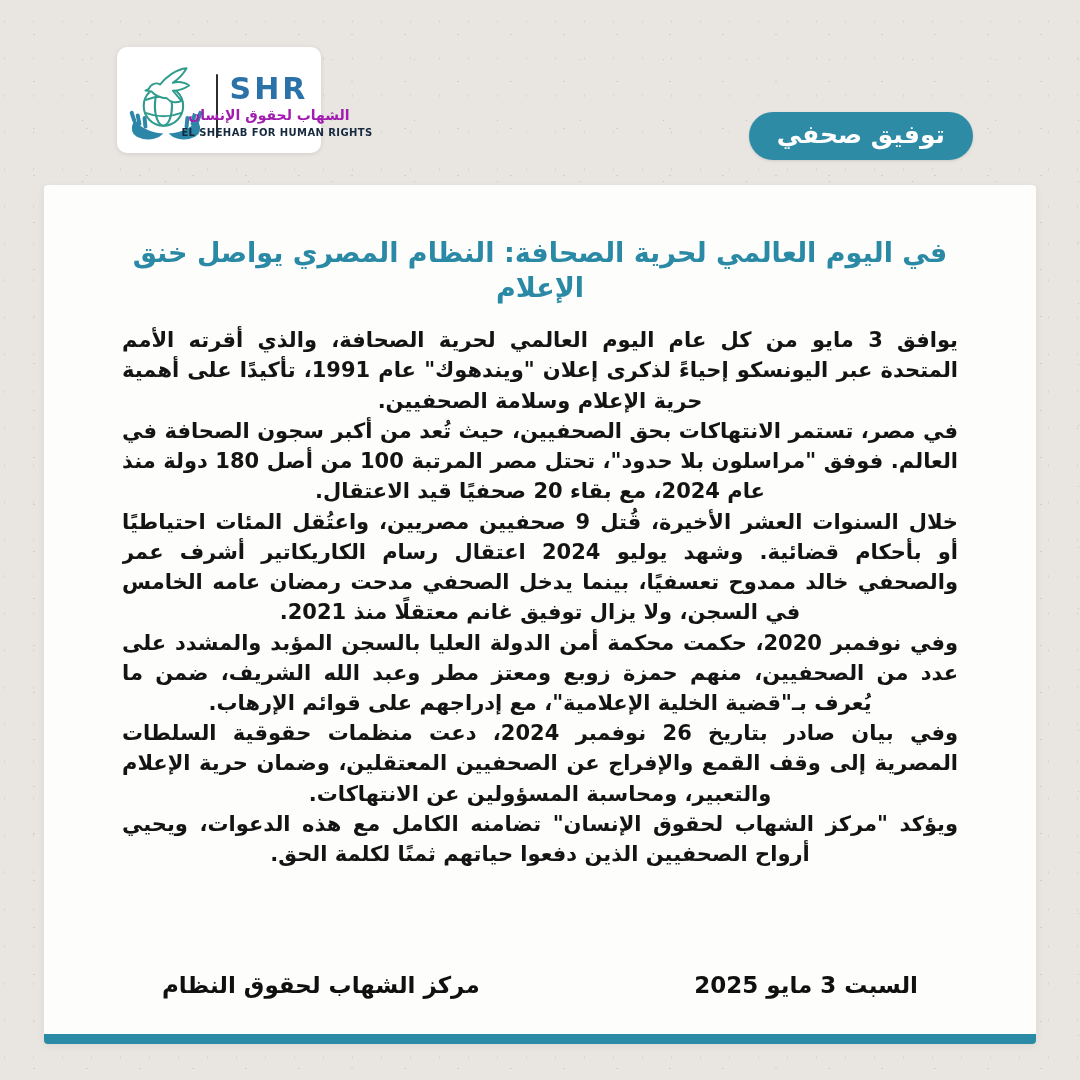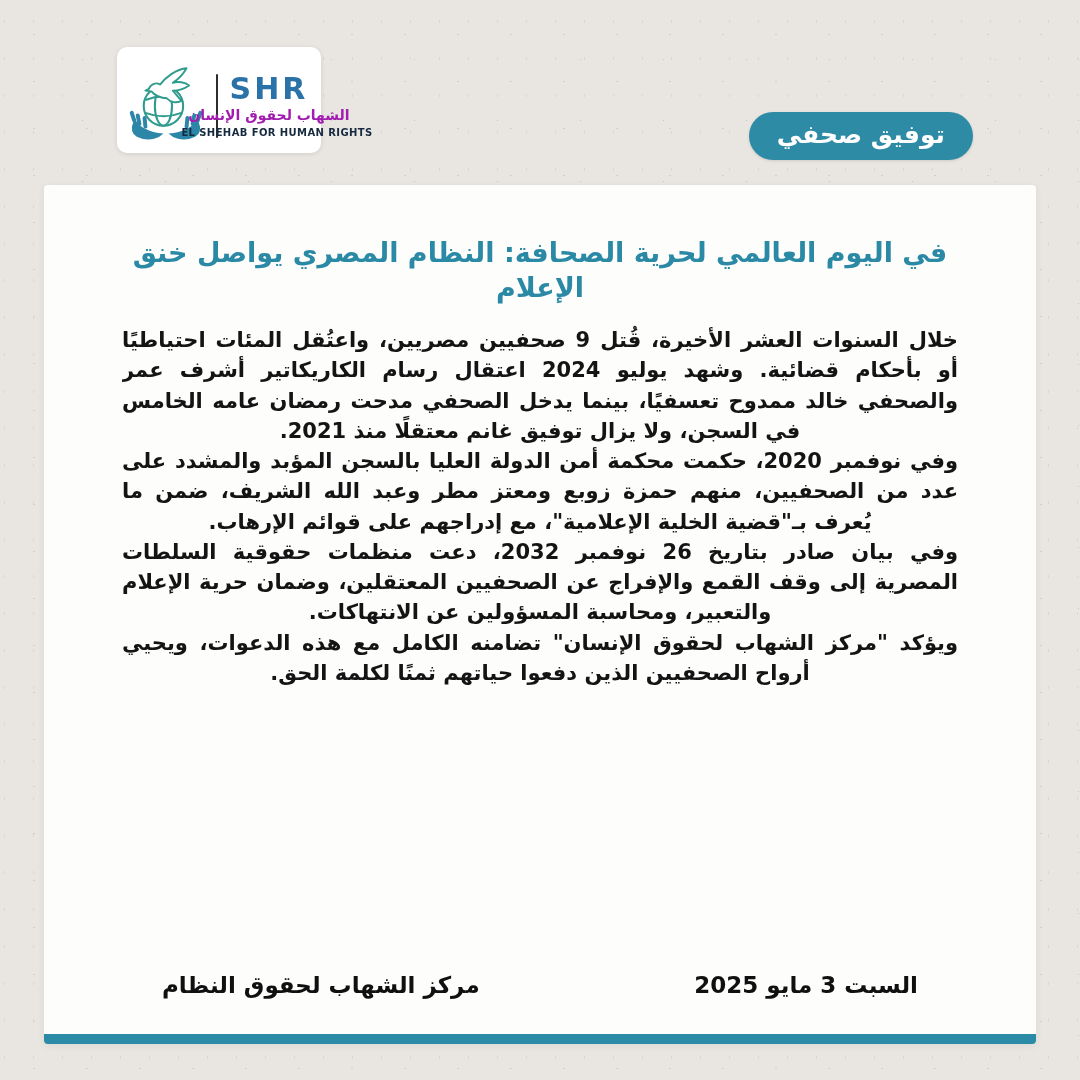--- a/index.html
+++ b/index.html
@@ -175,6 +175,7 @@
     <h1 class="doc-title">في اليوم العالمي لحرية الصحافة: النظام المصري يواصل خنق الإعلام</h1>
 
     <div class="doc-body">
+      <p>يوافق 3 مايو من كل عام اليوم العالمي لحرية الصحافة، والذي أقرته الأمم المتحدة عبر اليونسكو إحياءً لذكرى إعلان "ويندهوك" عام 1991، تأكيدًا على أهمية حرية الإعلام وسلامة الصحفيين.</p>
       <p>خلال السنوات العشر الأخيرة، قُتل 9 صحفيين مصريين، واعتُقل المئات احتياطيًا أو بأحكام قضائية. وشهد يوليو 2024 اعتقال رسام الكاريكاتير أشرف عمر والصحفي خالد ممدوح تعسفيًا، بينما يدخل الصحفي مدحت رمضان عامه الخامس في السجن، ولا يزال توفيق غانم معتقلًا منذ 2021.</p>
       <p>وفي نوفمبر 2020، حكمت محكمة أمن الدولة العليا بالسجن المؤبد والمشدد على عدد من الصحفيين، منهم حمزة زوبع ومعتز مطر وعبد الله الشريف، ضمن ما يُعرف بـ"قضية الخلية الإعلامية"، مع إدراجهم على قوائم الإرهاب.</p>
       <p>وفي بيان صادر بتاريخ 26 نوفمبر 2032، دعت منظمات حقوقية السلطات المصرية إلى وقف القمع والإفراج عن الصحفيين المعتقلين، وضمان حرية الإعلام والتعبير، ومحاسبة المسؤولين عن الانتهاكات.</p>

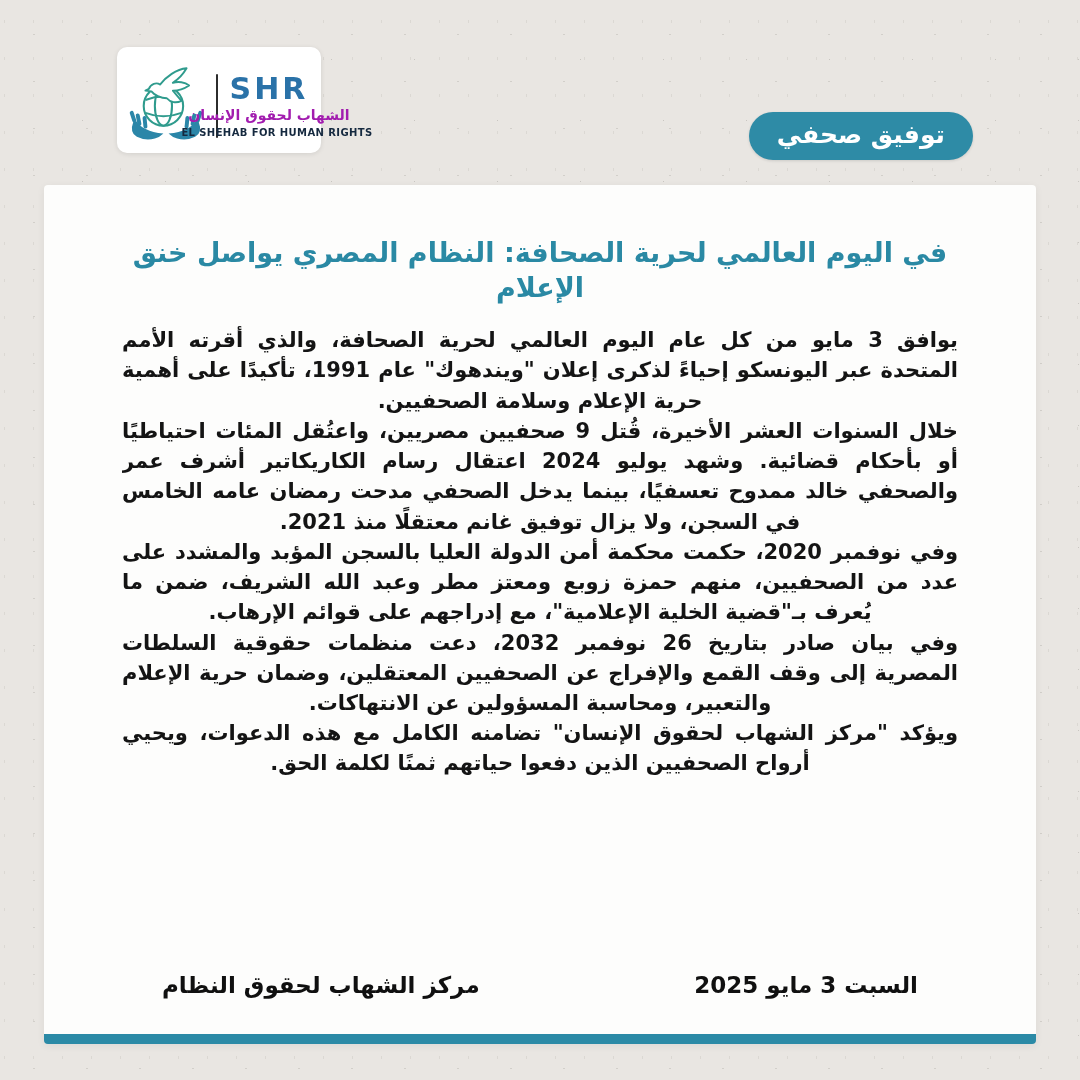--- a/index.html
+++ b/index.html
@@ -176,6 +176,7 @@
 
     <div class="doc-body">
       <p>يوافق 3 مايو من كل عام اليوم العالمي لحرية الصحافة، والذي أقرته الأمم المتحدة عبر اليونسكو إحياءً لذكرى إعلان "ويندهوك" عام 1991، تأكيدًا على أهمية حرية الإعلام وسلامة الصحفيين.</p>
+      <p>في مصر، تستمر الانتهاكات بحق الصحفيين، حيث تُعد من أكبر سجون الصحافة في العالم. فوفق "مراسلون بلا حدود"، تحتل مصر المرتبة 100 من أصل 180 دولة منذ عام 2024، مع بقاء 20 صحفيًا قيد الاعتقال.</p>
       <p>خلال السنوات العشر الأخيرة، قُتل 9 صحفيين مصريين، واعتُقل المئات احتياطيًا أو بأحكام قضائية. وشهد يوليو 2024 اعتقال رسام الكاريكاتير أشرف عمر والصحفي خالد ممدوح تعسفيًا، بينما يدخل الصحفي مدحت رمضان عامه الخامس في السجن، ولا يزال توفيق غانم معتقلًا منذ 2021.</p>
       <p>وفي نوفمبر 2020، حكمت محكمة أمن الدولة العليا بالسجن المؤبد والمشدد على عدد من الصحفيين، منهم حمزة زوبع ومعتز مطر وعبد الله الشريف، ضمن ما يُعرف بـ"قضية الخلية الإعلامية"، مع إدراجهم على قوائم الإرهاب.</p>
       <p>وفي بيان صادر بتاريخ 26 نوفمبر 2032، دعت منظمات حقوقية السلطات المصرية إلى وقف القمع والإفراج عن الصحفيين المعتقلين، وضمان حرية الإعلام والتعبير، ومحاسبة المسؤولين عن الانتهاكات.</p>

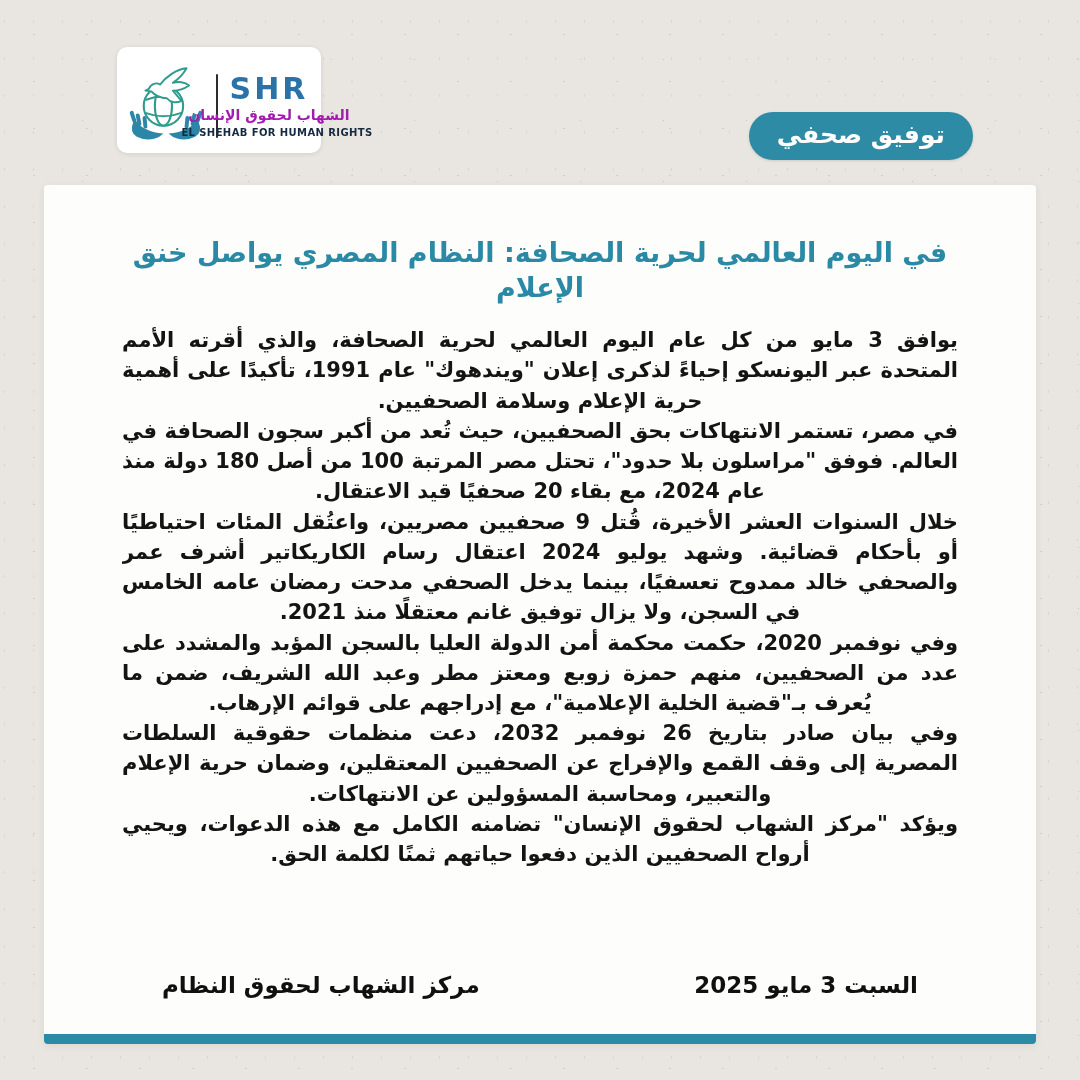--- a/index.html
+++ b/index.html
@@ -179,7 +179,7 @@
       <p>في مصر، تستمر الانتهاكات بحق الصحفيين، حيث تُعد من أكبر سجون الصحافة في العالم. فوفق "مراسلون بلا حدود"، تحتل مصر المرتبة 100 من أصل 180 دولة منذ عام 2024، مع بقاء 20 صحفيًا قيد الاعتقال.</p>
       <p>خلال السنوات العشر الأخيرة، قُتل 9 صحفيين مصريين، واعتُقل المئات احتياطيًا أو بأحكام قضائية. وشهد يوليو 2024 اعتقال رسام الكاريكاتير أشرف عمر والصحفي خالد ممدوح تعسفيًا، بينما يدخل الصحفي مدحت رمضان عامه الخامس في السجن، ولا يزال توفيق غانم معتقلًا منذ 2021.</p>
       <p>وفي نوفمبر 2020، حكمت محكمة أمن الدولة العليا بالسجن المؤبد والمشدد على عدد من الصحفيين، منهم حمزة زوبع ومعتز مطر وعبد الله الشريف، ضمن ما يُعرف بـ"قضية الخلية الإعلامية"، مع إدراجهم على قوائم الإرهاب.</p>
-      <p>وفي بيان صادر بتاريخ 26 نوفمبر 2032، دعت منظمات حقوقية السلطات المصرية إلى وقف القمع والإفراج عن الصحفيين المعتقلين، وضمان حرية الإعلام والتعبير، ومحاسبة المسؤولين عن الانتهاكات.</p>
+      <p>وفي بيان صادر بتاريخ 26 نوفمبر 2024، دعت منظمات حقوقية السلطات المصرية إلى وقف القمع والإفراج عن الصحفيين المعتقلين، وضمان حرية الإعلام والتعبير، ومحاسبة المسؤولين عن الانتهاكات.</p>
       <p>ويؤكد "مركز الشهاب لحقوق الإنسان" تضامنه الكامل مع هذه الدعوات، ويحيي أرواح الصحفيين الذين دفعوا حياتهم ثمنًا لكلمة الحق.</p>
     </div>
 

